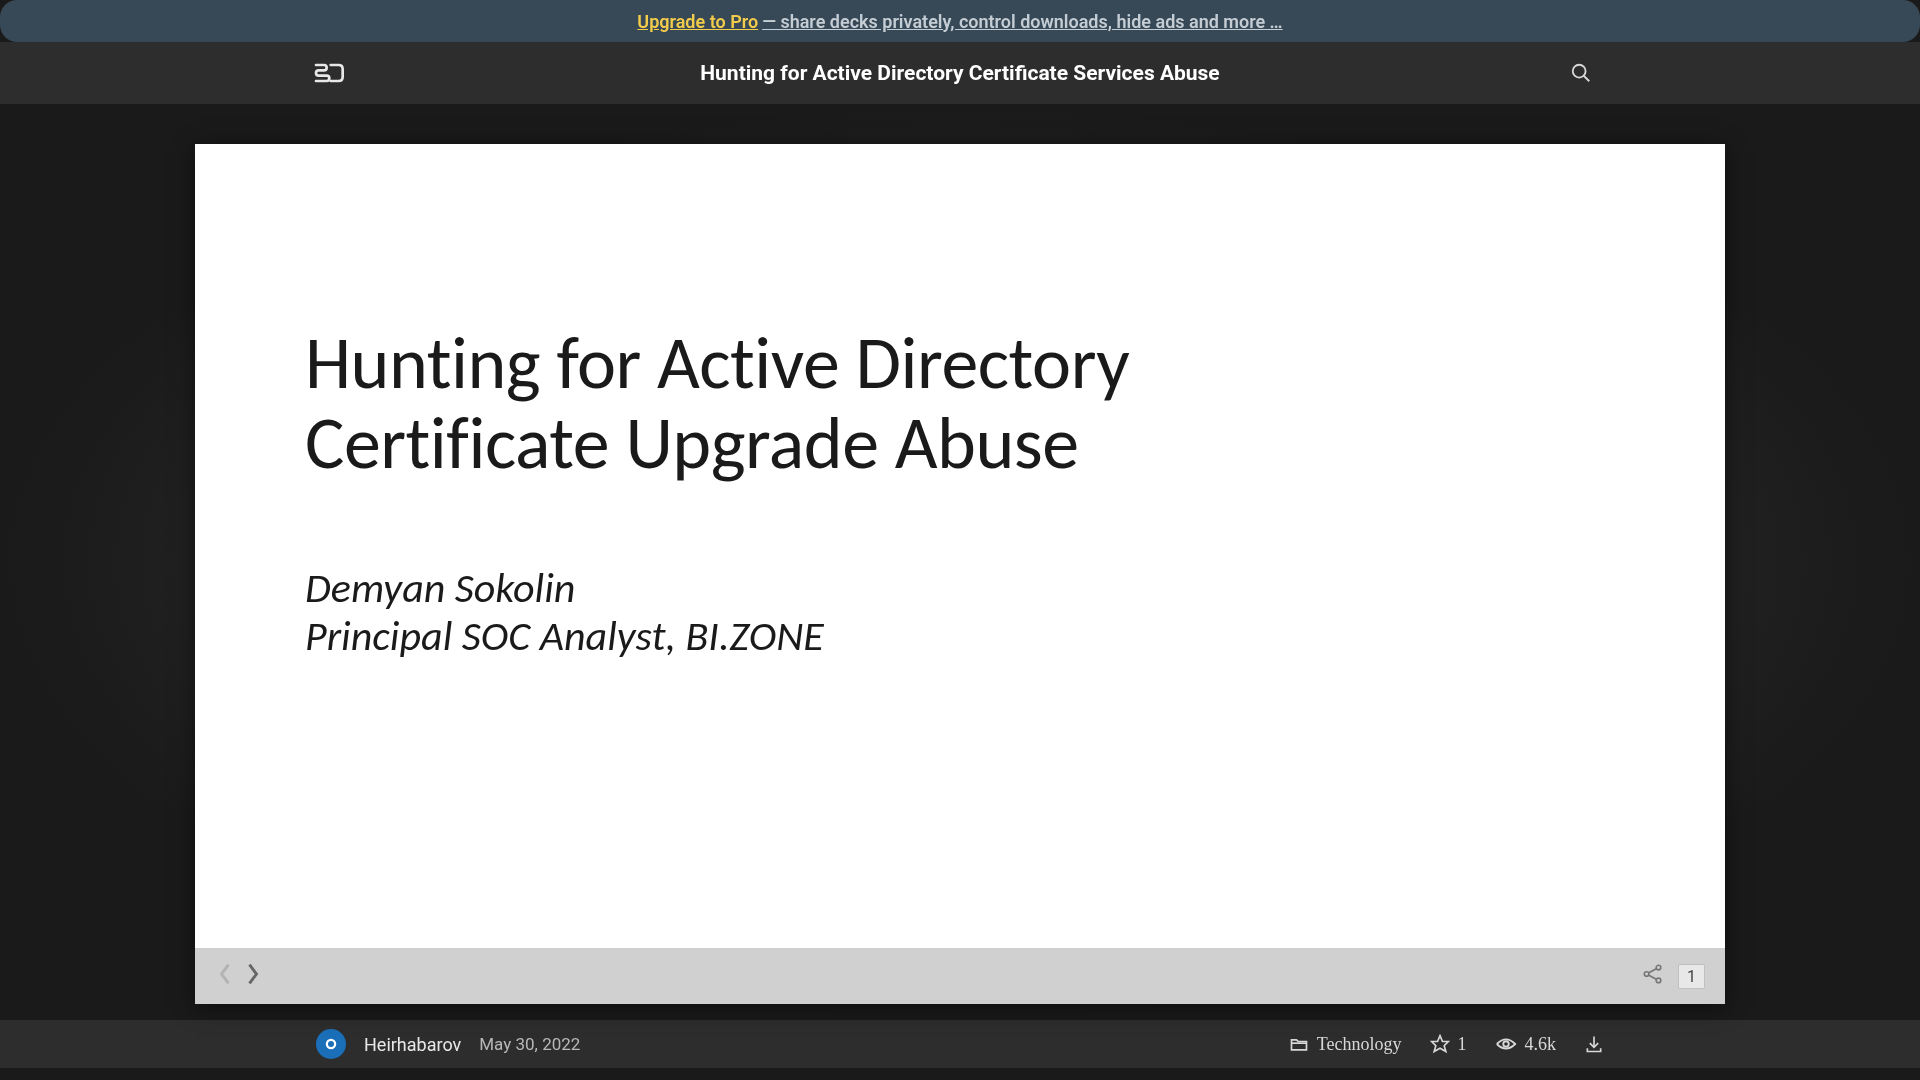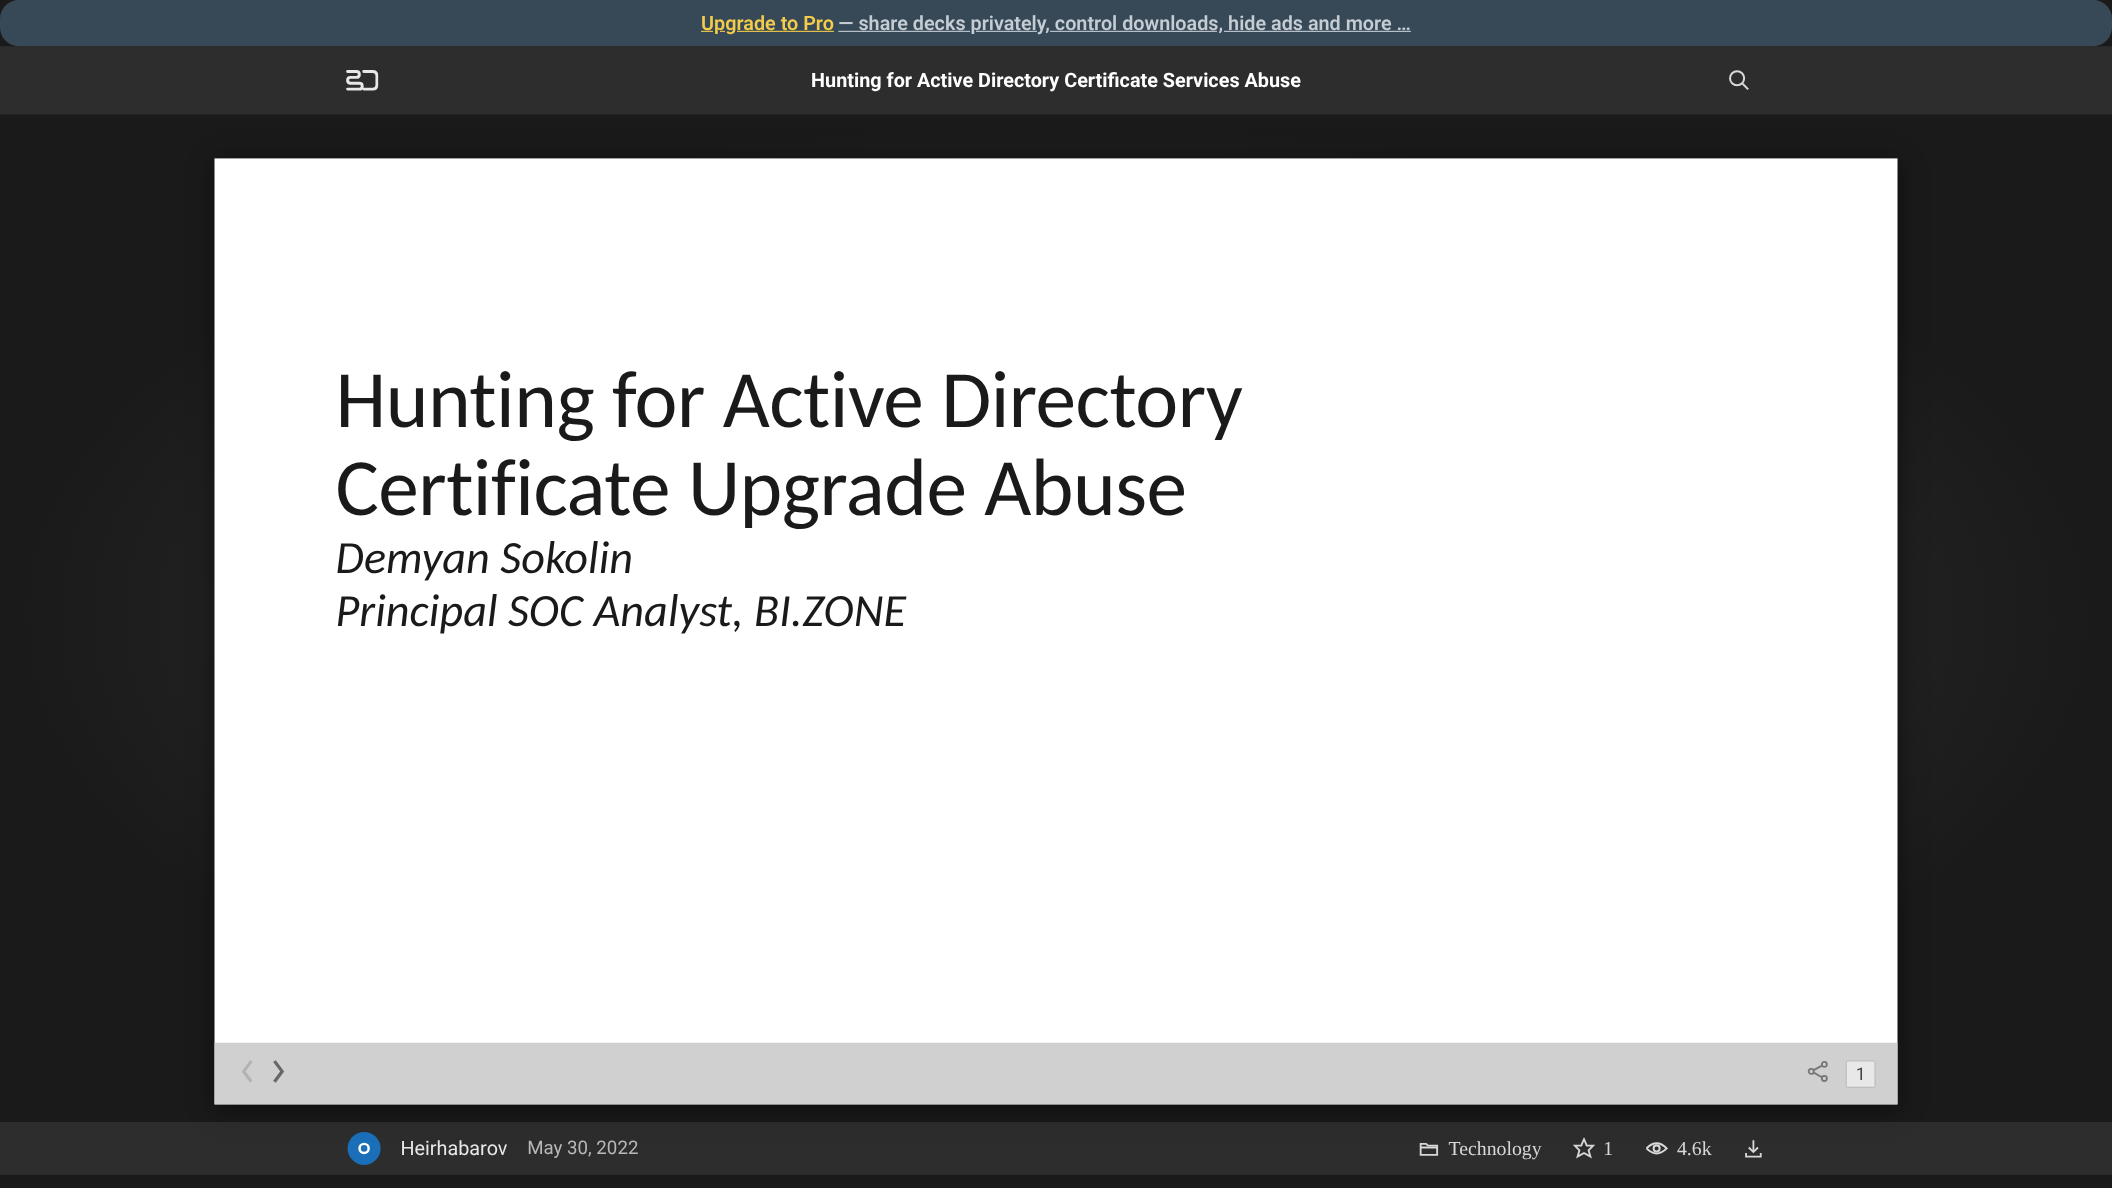--- a/index.html
+++ b/index.html
@@ -66,7 +66,7 @@
     
     .header-title {
       color: #ffffff;
-      font-size: 18px;
+      font-size: 21px;
       font-weight: 700;
       margin: 0 auto;
       text-align: center;

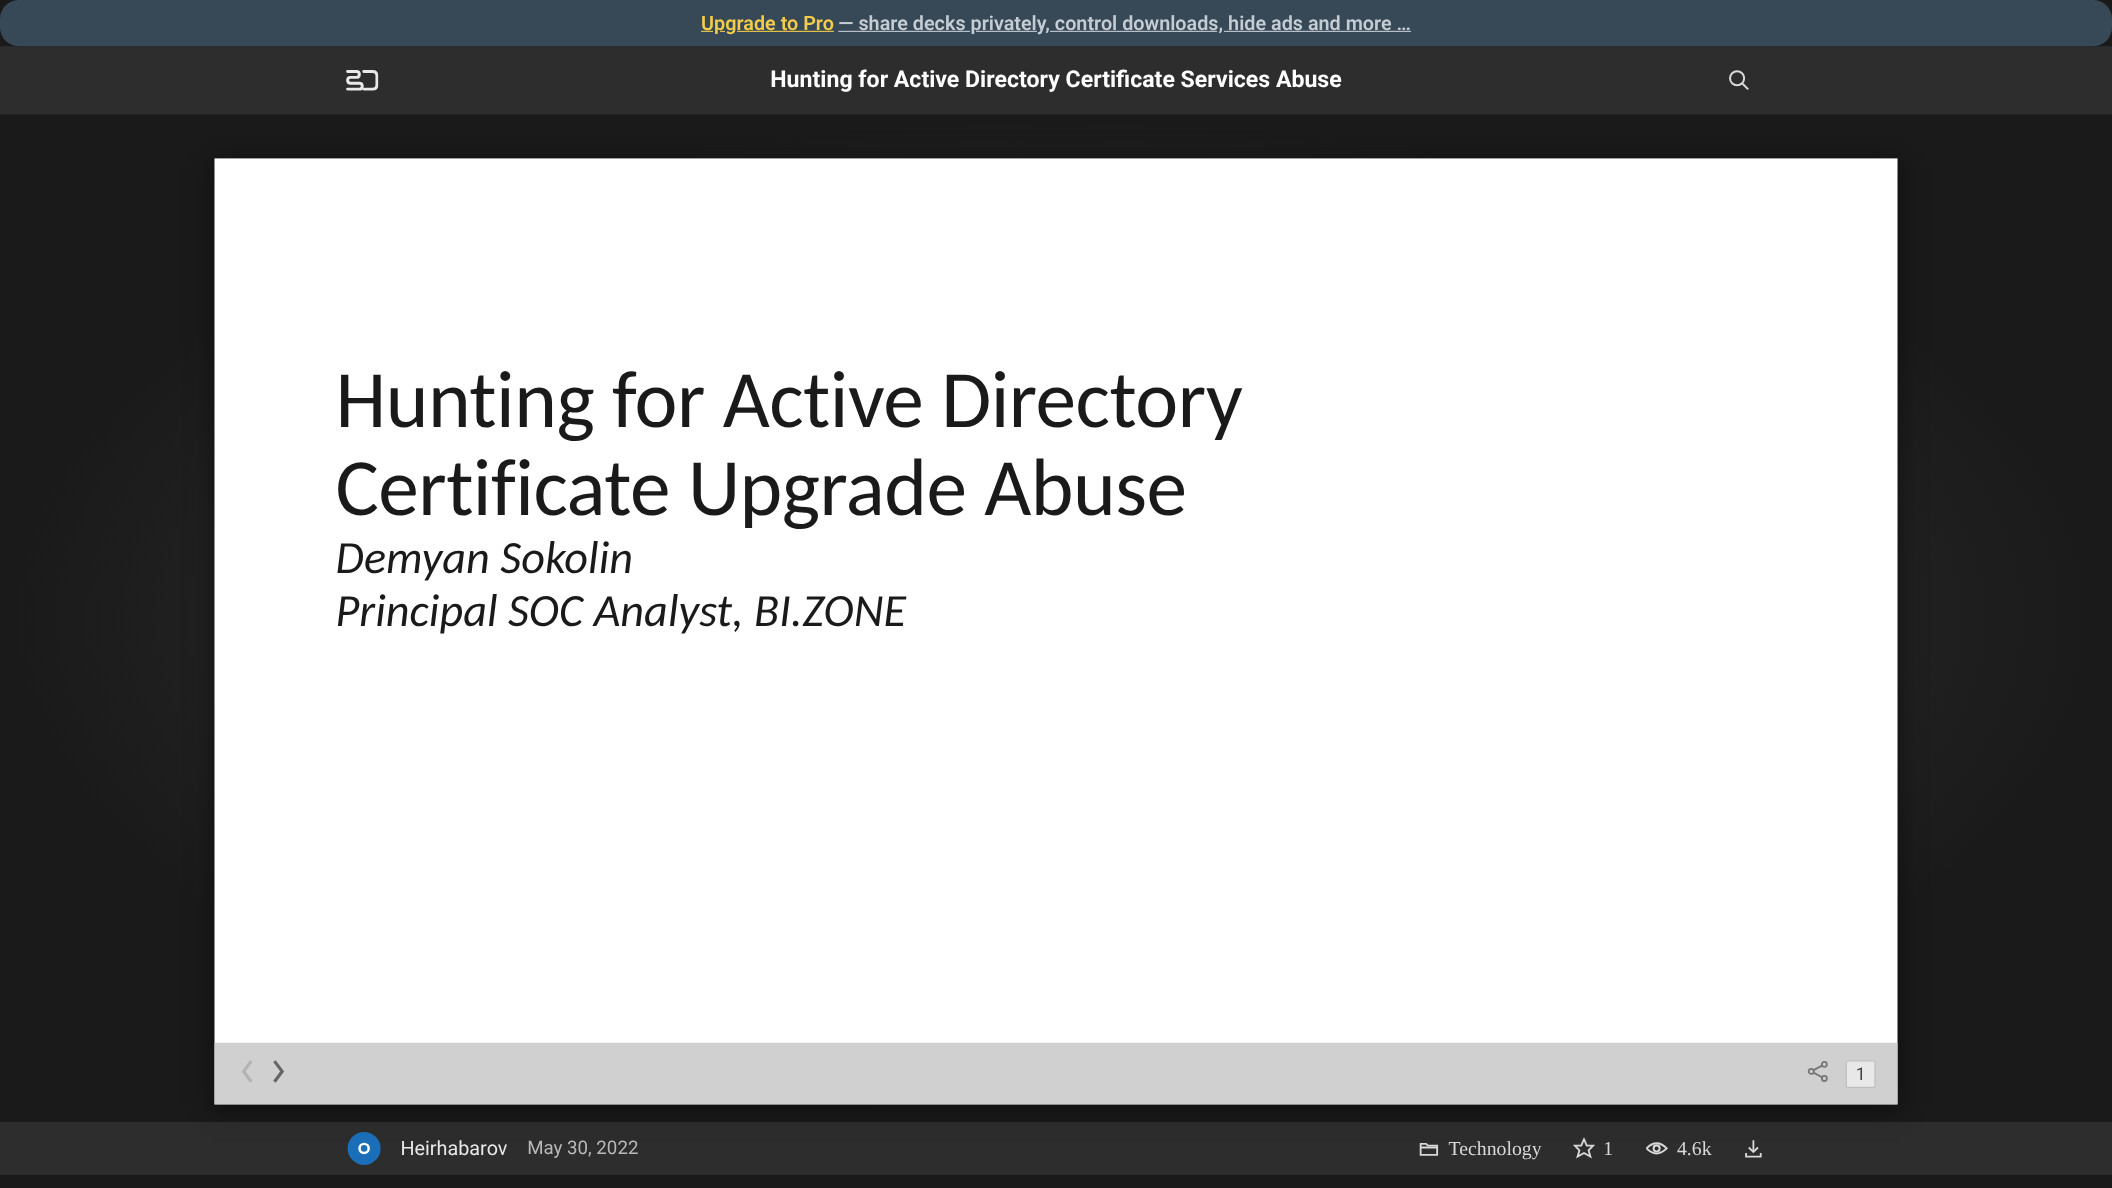--- a/index.html
+++ b/index.html
@@ -112,6 +112,7 @@
       color: #1a1a1a;
       line-height: 1.08;
       letter-spacing: -0.5px;
+      margin-bottom: 80px;
     }
     
     .author-block {

